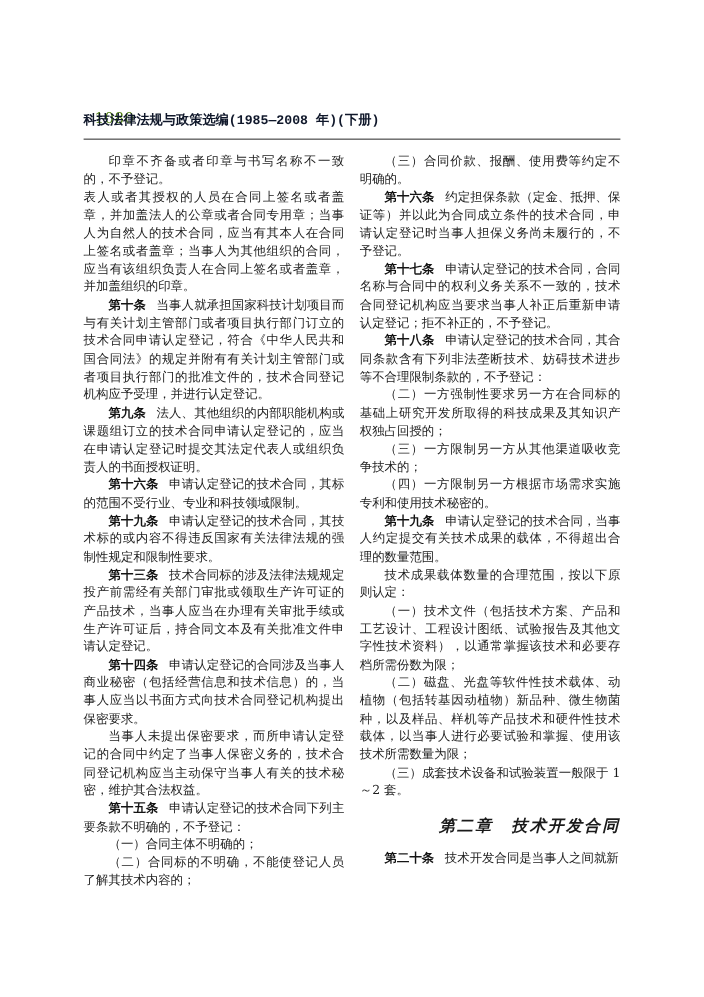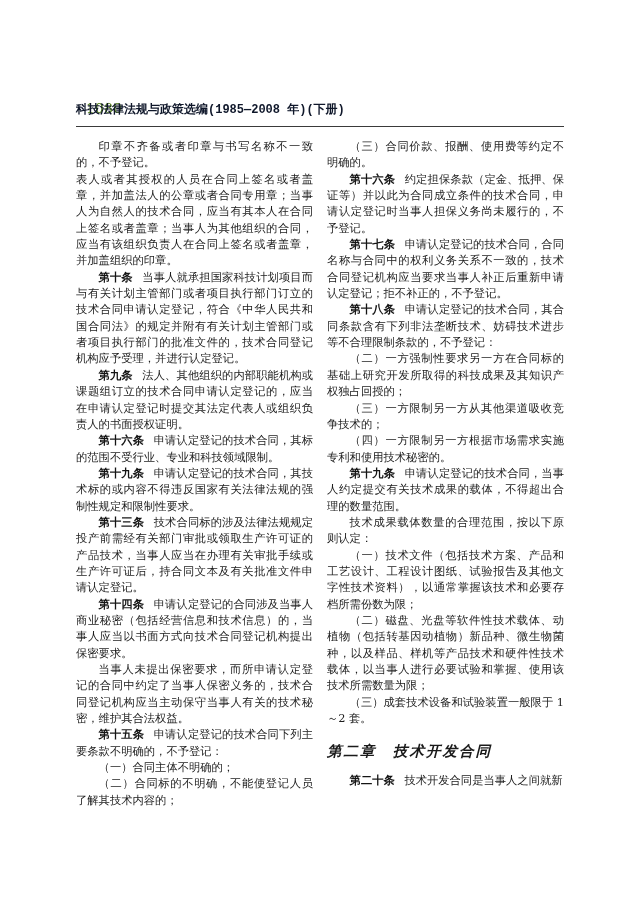--- a/index.html
+++ b/index.html
@@ -70,7 +70,7 @@
   }
   .para.chapter {
     text-indent: 0;
-    text-align: left;
+    text-align: right;
     font-size: 14.5px;
     font-weight: bold;
     font-style: italic;

